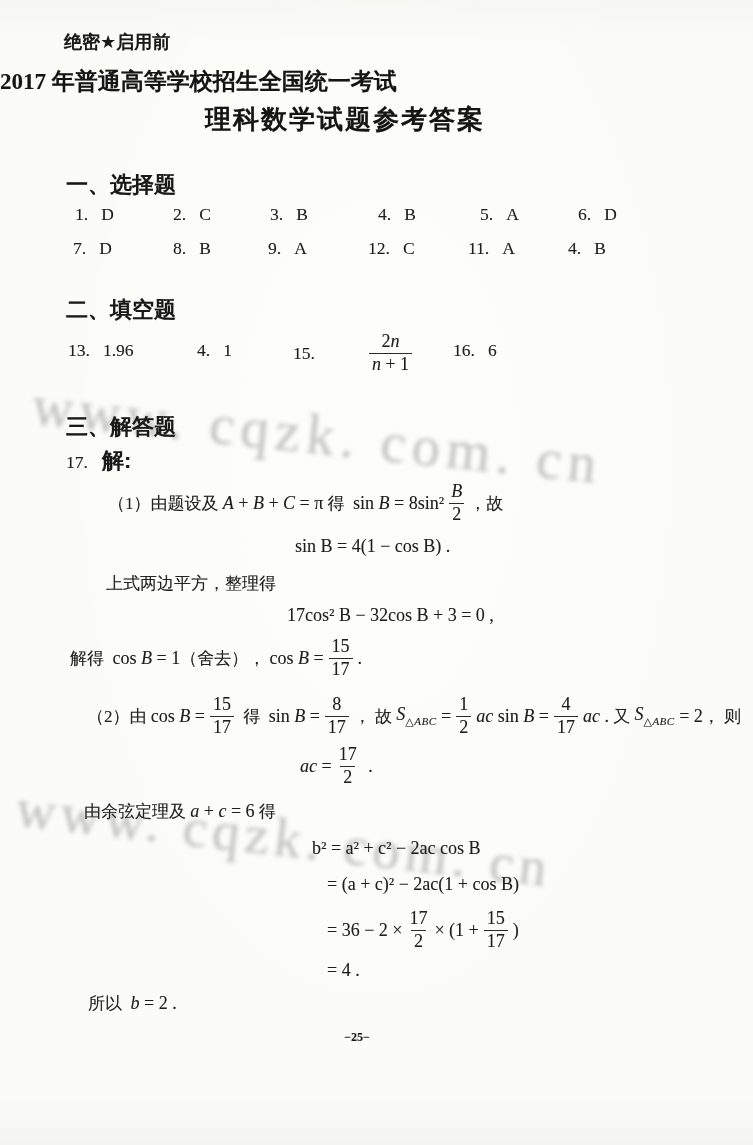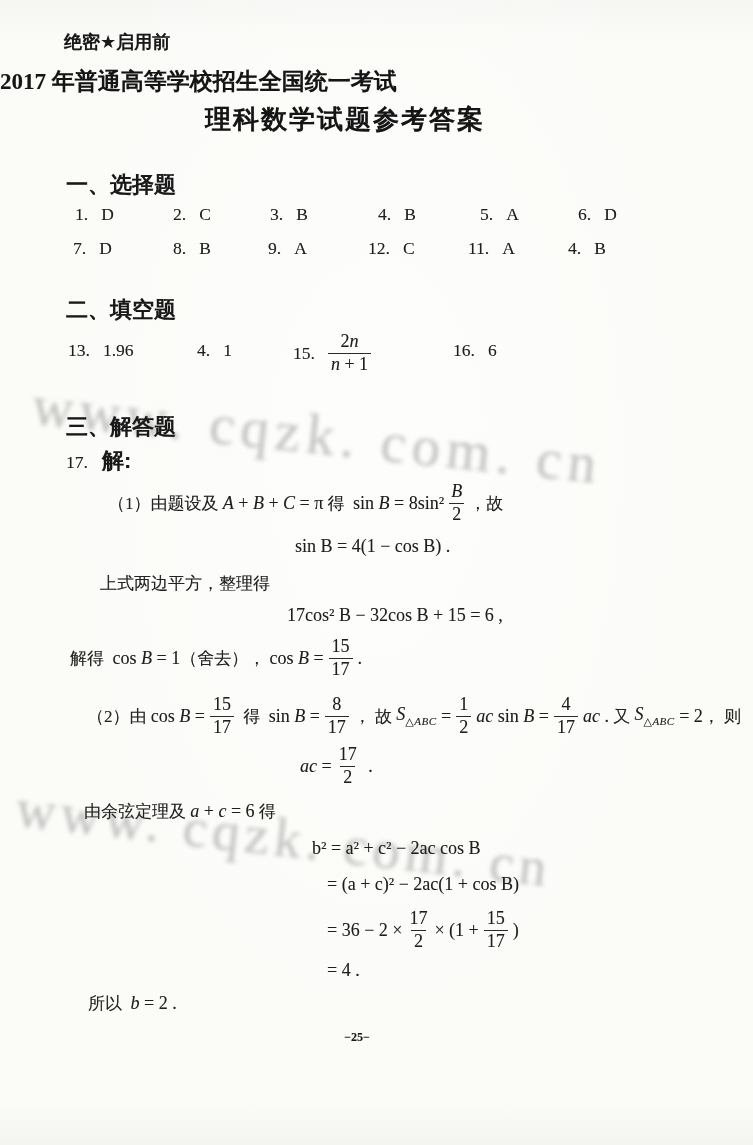--- a/index.html
+++ b/index.html
@@ -77,7 +77,7 @@
 
   <span class="abs" style="left:68px; top:340px;"><span class="num">13.</span><span class="ans">1.96</span></span>
   <span class="abs" style="left:197px; top:340px;"><span class="num">4.</span><span class="ans">1</span></span>
-  <span class="mline" style="left:293px; top:328px; height:50px;"><span class="num">15.</span><span class="frac" style="margin-left:13px;"><span class="fn m">2<i>n</i></span><span class="fd m"><i>n</i> + 1</span></span></span>
+  <span class="mline" style="left:293px; top:328px; height:50px;gap:41px;"><span class="num">15.</span><span class="frac" style="margin-left:13px;"><span class="fn m">2<i>n</i></span><span class="fd m"><i>n</i> + 1</span></span></span>
   <span class="abs" style="left:453px; top:340px;"><span class="num">16.</span><span class="ans">6</span></span>
 
   <div class="abs hd" style="left:66px; top:412px;">三、解答题</div>

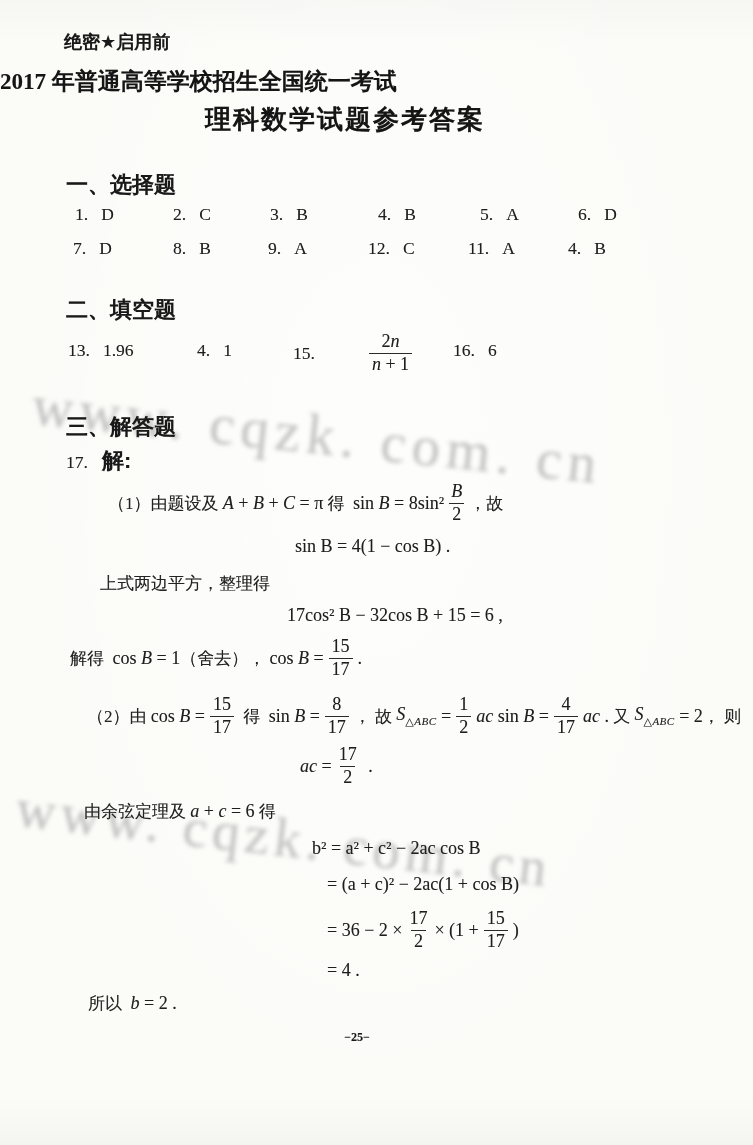--- a/index.html
+++ b/index.html
@@ -93,7 +93,7 @@
 
   <div class="abs m" style="left:295px; top:536px;">sin B = 4(1 − cos B) .</div>
 
-  <div class="abs cn" style="left:100px; top:572px;">上式两边平方，整理得</div>
+  <div class="abs cn" style="left:106px; top:572px;">上式两边平方，整理得</div>
 
   <div class="abs m" style="left:287px; top:605px;">17cos² B − 32cos B + 15 = 6 ,</div>
 

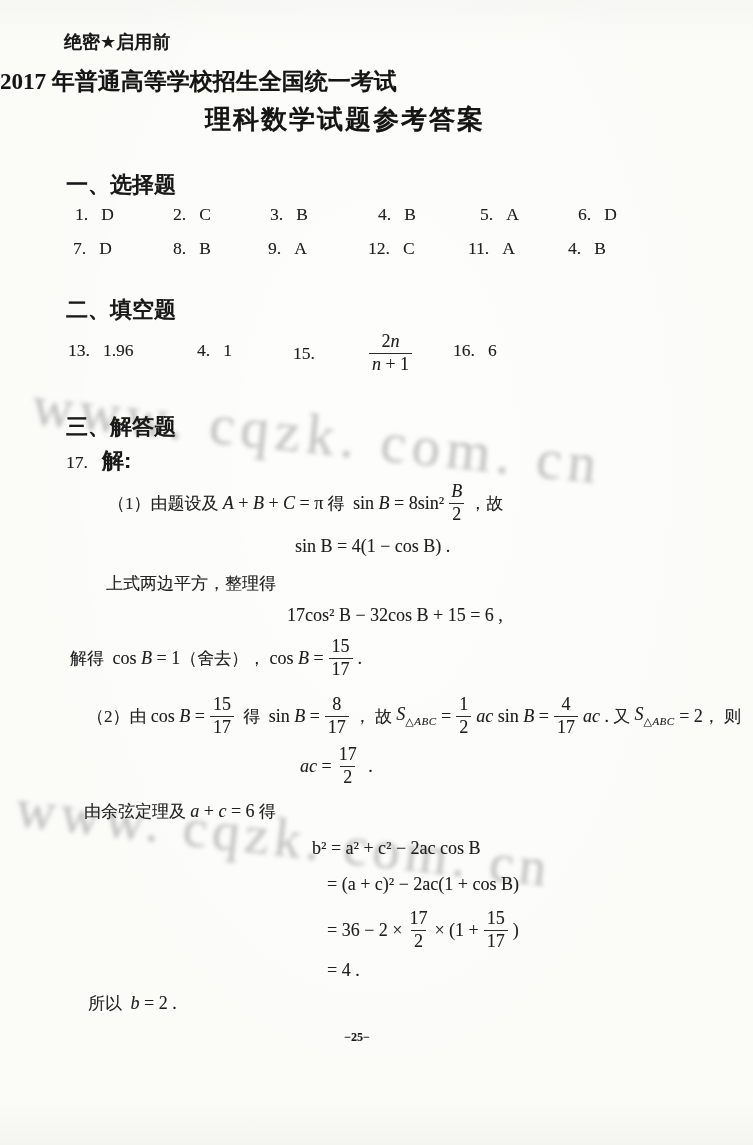--- a/index.html
+++ b/index.html
@@ -95,7 +95,7 @@
 
   <div class="abs cn" style="left:106px; top:572px;">上式两边平方，整理得</div>
 
-  <div class="abs m" style="left:287px; top:605px;">17cos² B − 32cos B + 15 = 6 ,</div>
+  <div class="abs m" style="left:287px; top:605px;">17cos² B − 32cos B + 3 = 0 ,</div>
 
   <div class="mline" style="left:70px; top:632px; height:52px;">
     <span class="cn">解得  </span><span class="m">cos <i>B</i> = 1</span><span class="cn">（舍去）， </span><span class="m">cos <i>B</i> =</span><span class="frac"><span class="fn m">15</span><span class="fd m">17</span></span><span class="m">.</span>

